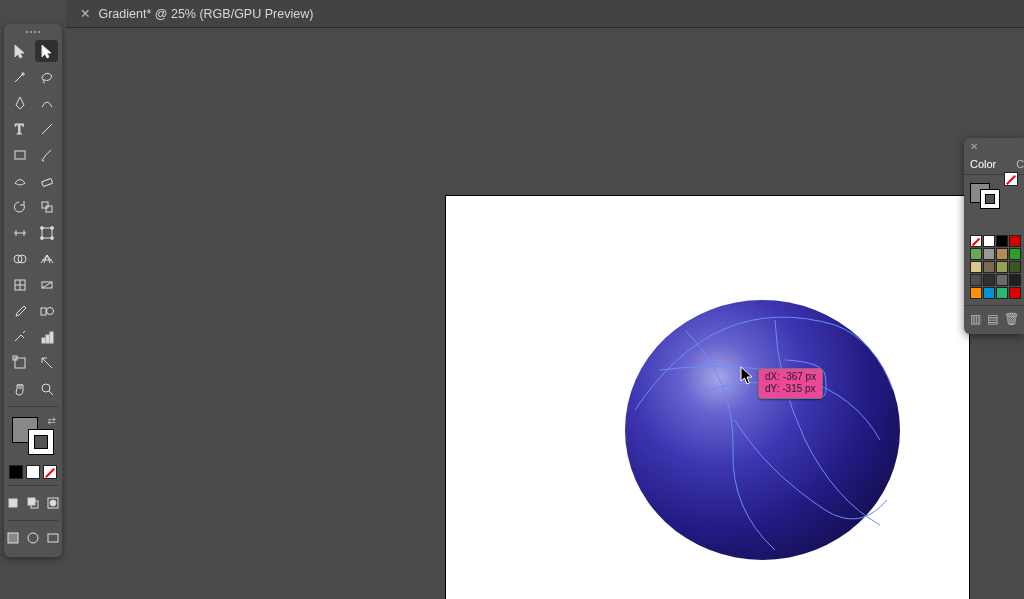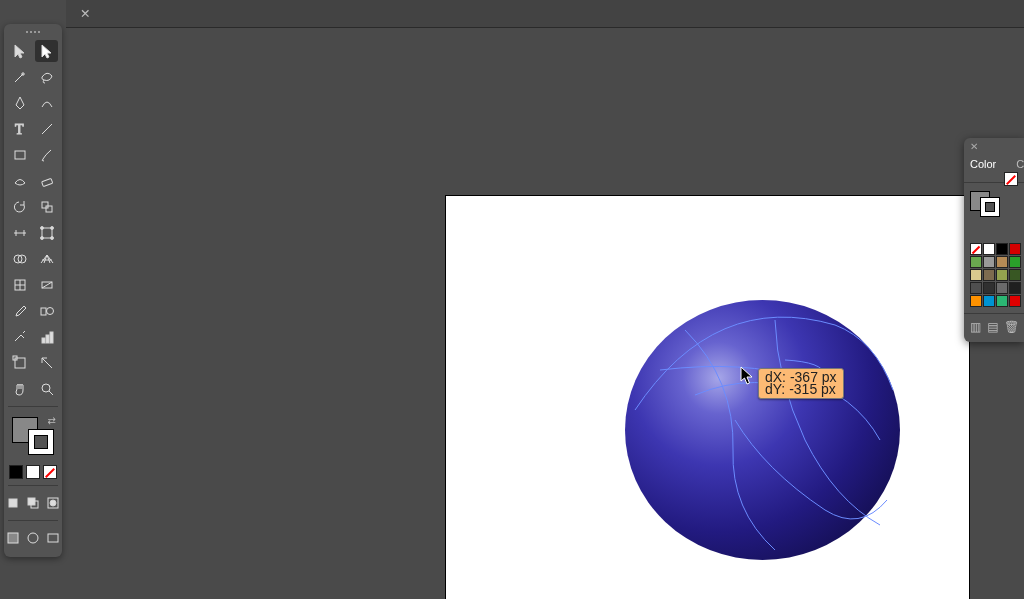--- a/index.html
+++ b/index.html
@@ -306,6 +306,7 @@
 <div class="canvas-area">
   <div class="doc-tab">
     <span class="close">✕</span>
+    <span>Gradient* @ 25% (RGB/GPU Preview)</span>
   </div>
 </div>
 

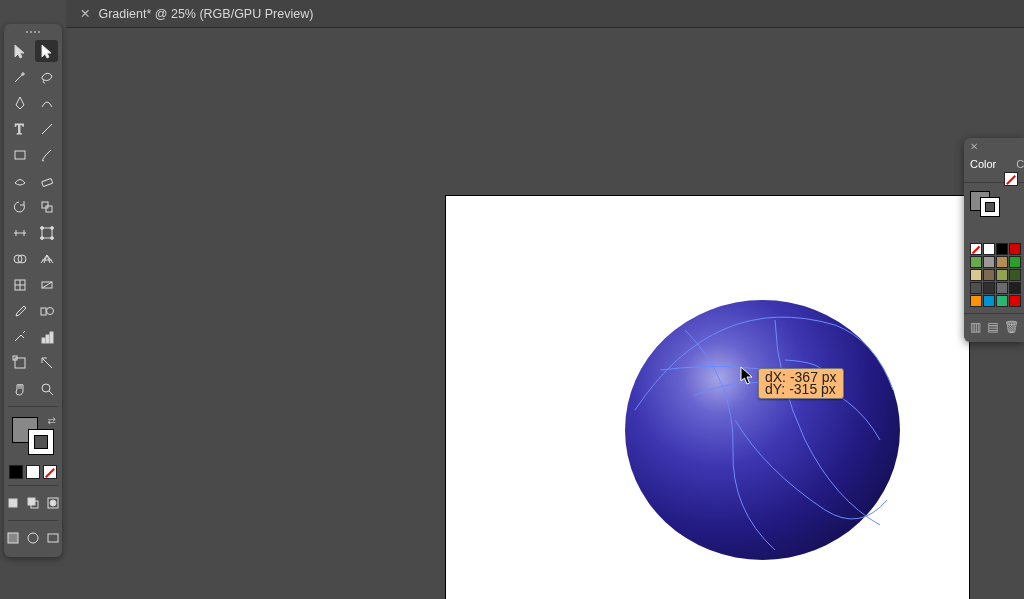--- a/index.html
+++ b/index.html
@@ -45,7 +45,7 @@
   
   .color-panel { position:absolute; top:138px; right:0; width:60px; background:#535353; border-radius:6px 0 0 6px; box-shadow:0 2px 8px rgba(0,0,0,.5); padding-bottom:6px; }
   .color-panel .close-btn { width:100%; height:16px; display:flex; justify-content:flex-start; align-items:center; padding-left:6px; color:#aaa; font-size:10px; cursor:pointer; }
-  .color-panel .tabs { display:flex; gap:20px; padding:4px 6px 12px; font-size:11px; color:#bbb; border-bottom:1px solid #3b3b3b; }
+  .color-panel .tabs { display:flex; gap:20px; padding:4px 6px 4px; font-size:11px; color:#bbb; border-bottom:1px solid #3b3b3b; }
   .color-panel .tabs .active { color:#fff; }
   .cp-fillstroke { position:relative; width:30px; height:26px; margin:8px 6px 4px; }
   .cp-fill  { position:absolute; top:0; left:0; width:20px; height:20px; border:1px solid #000; background:#888; }

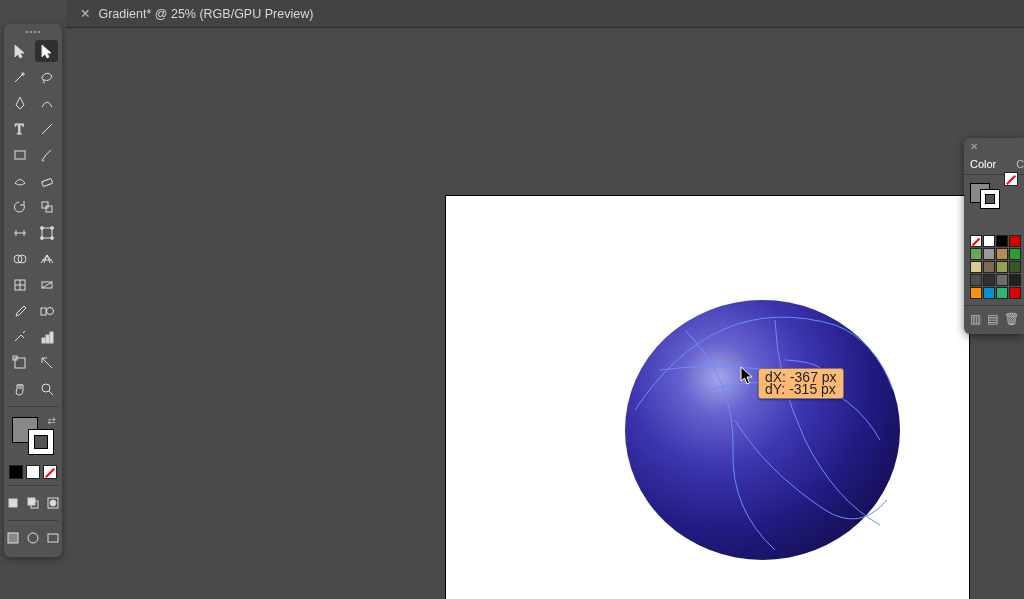--- a/index.html
+++ b/index.html
@@ -40,7 +40,7 @@
 
   .cursor-arrow { position:absolute; left:740px; top:366px; width:14px; height:20px; pointer-events:none; }
 
-  .measure-tip { position:absolute; left:758px; top:368px; background:#fdba74; color:#222; font-size:14px; line-height:12px; padding:2px 6px 3px; border:1px solid #777; border-radius:3px; white-space:nowrap; box-shadow:0 1px 2px rgba(0,0,0,.4); }
+  .measure-tip { position:absolute; left:758px; top:368px; background:#ec4899; color:#222; font-size:10px; line-height:12px; padding:2px 6px 3px; border:1px solid #777; border-radius:3px; white-space:nowrap; box-shadow:0 1px 2px rgba(0,0,0,.4); }
 
   
   .color-panel { position:absolute; top:138px; right:0; width:60px; background:#535353; border-radius:6px 0 0 6px; box-shadow:0 2px 8px rgba(0,0,0,.5); padding-bottom:6px; }

